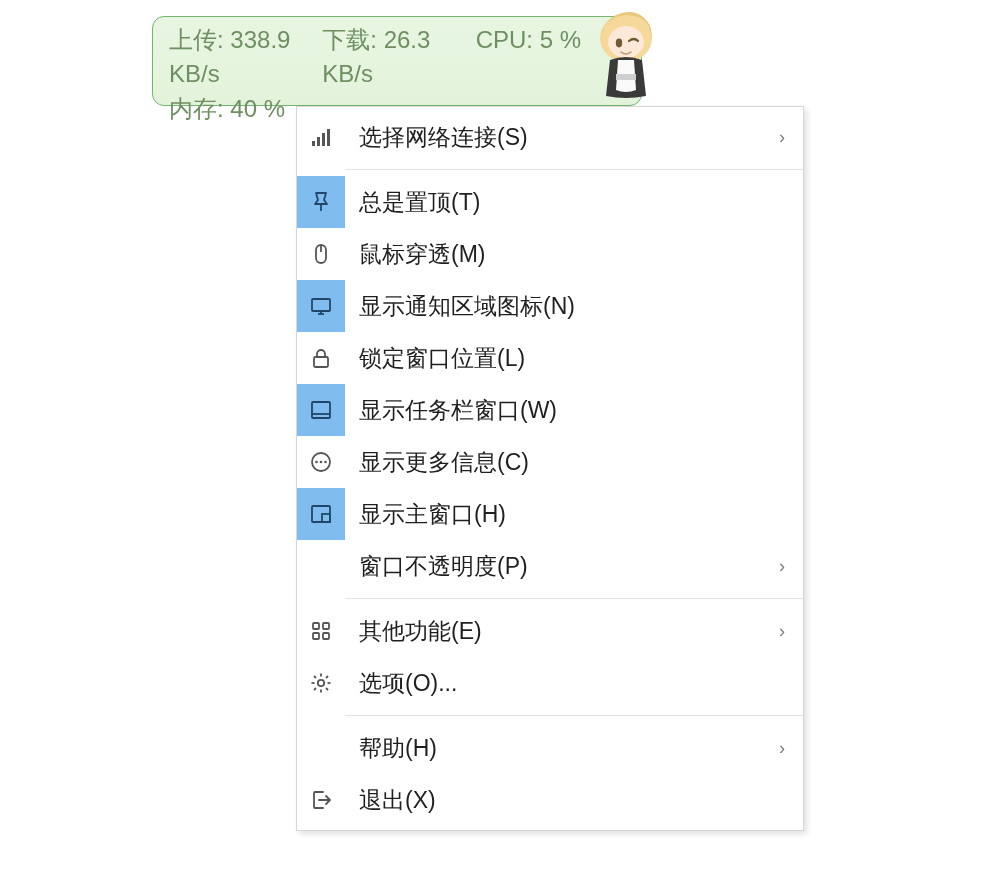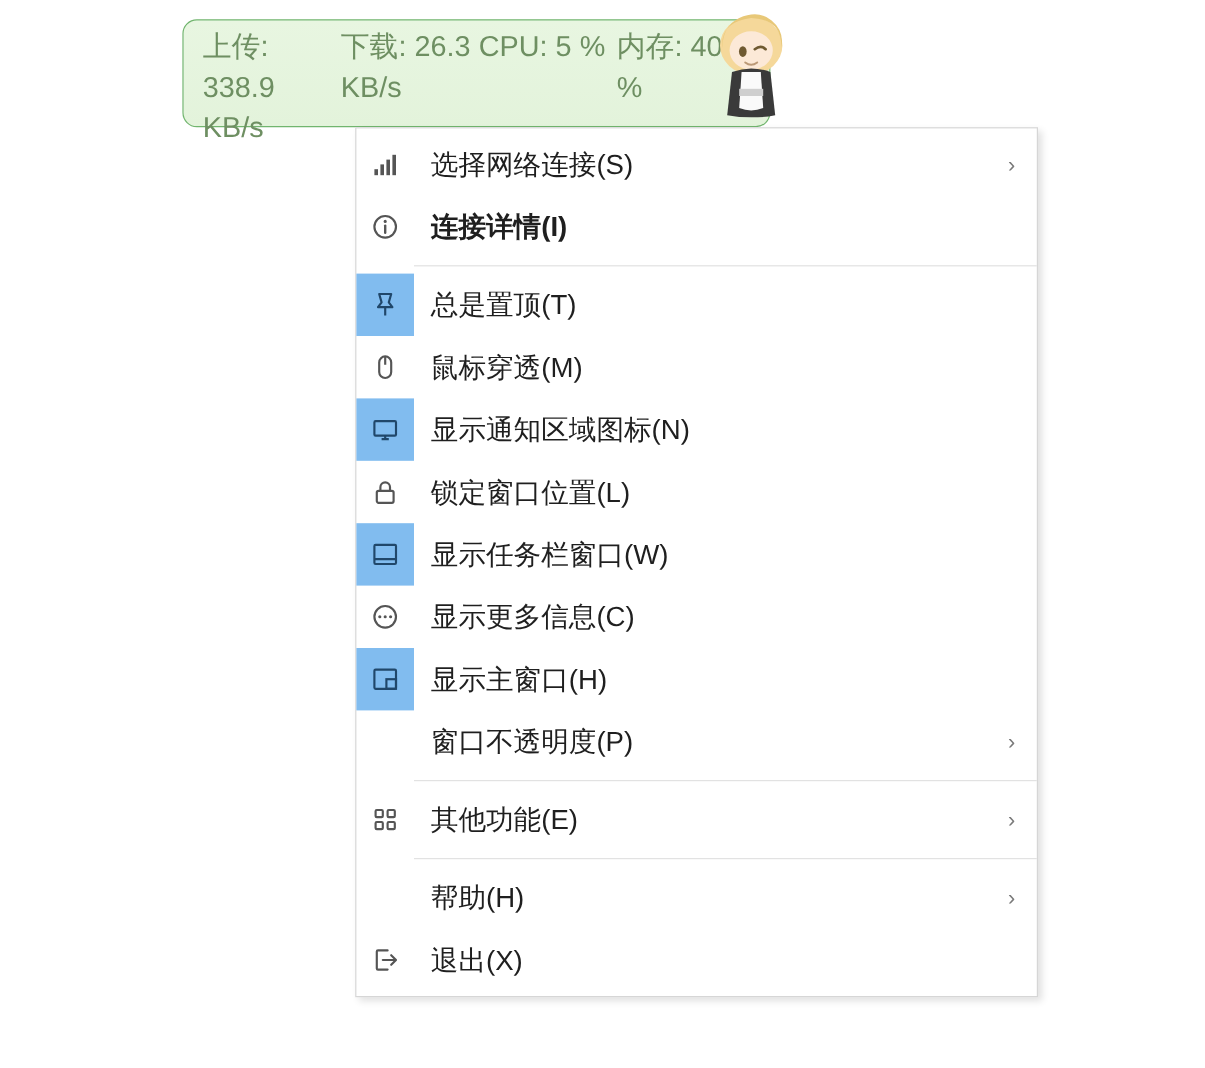--- a/index.html
+++ b/index.html
@@ -25,7 +25,7 @@
     background: linear-gradient(to bottom, #e8f6e1 0%, #e3f3db 100%);
     padding: 6px 16px 6px 16px;
     display: grid;
-    grid-template-columns: 1fr 1fr 1fr 1fr;
+    grid-template-columns: 1fr 1fr 1fr;
     grid-template-rows: 1fr 1fr;
     column-gap: 4px;
     row-gap: 2px;

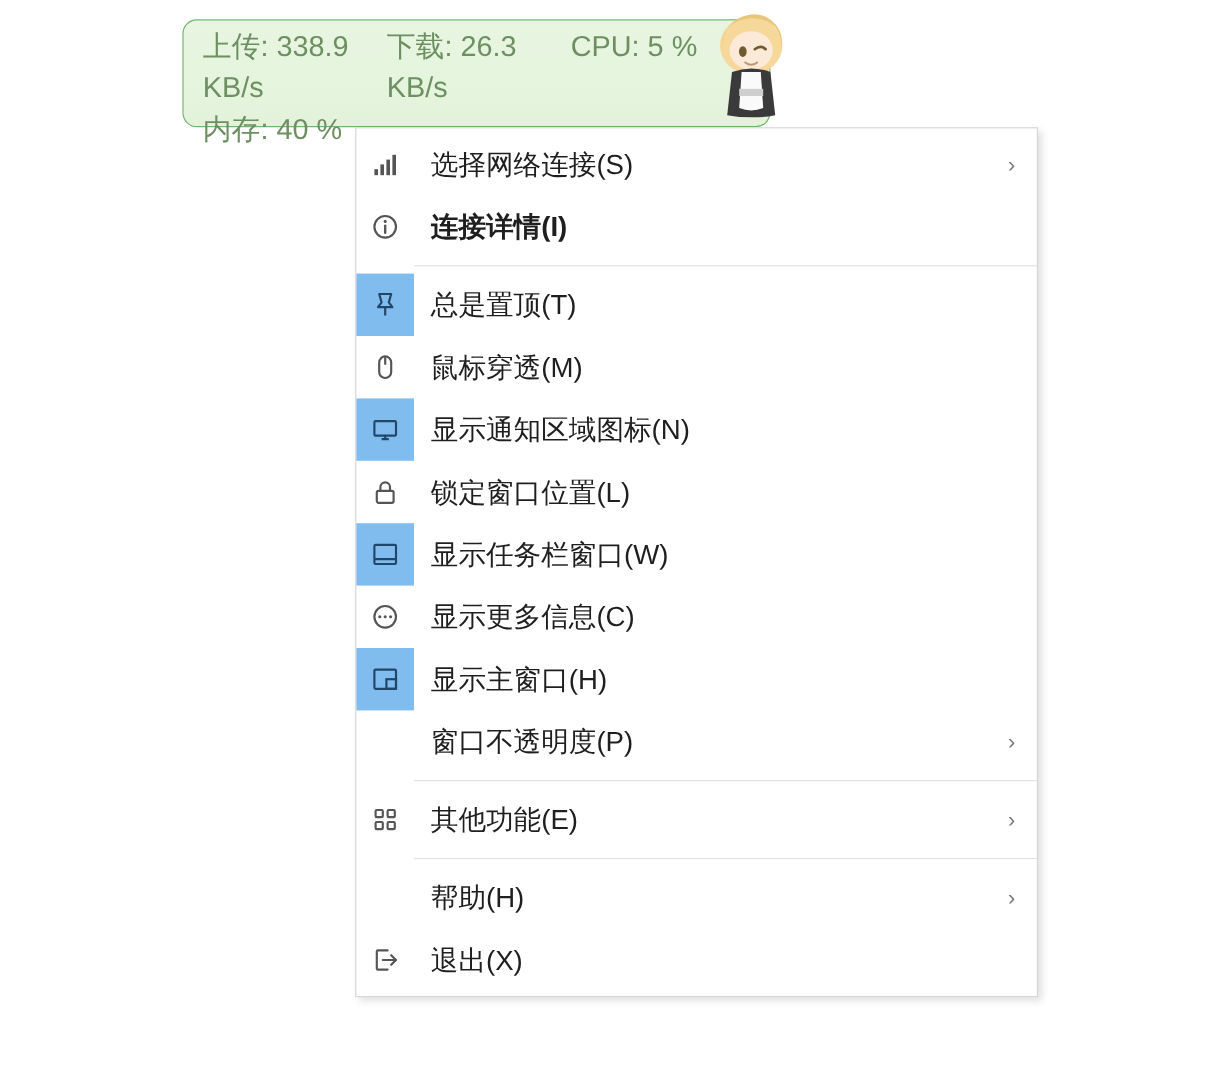--- a/index.html
+++ b/index.html
@@ -49,7 +49,7 @@
     position: absolute;
     top: 106px;
     left: 296px;
-    width: 569px;
+    width: 508px;
     background: #ffffff;
     border: 1px solid #d6d6d6;
     box-shadow: 3px 3px 6px rgba(0,0,0,0.12);

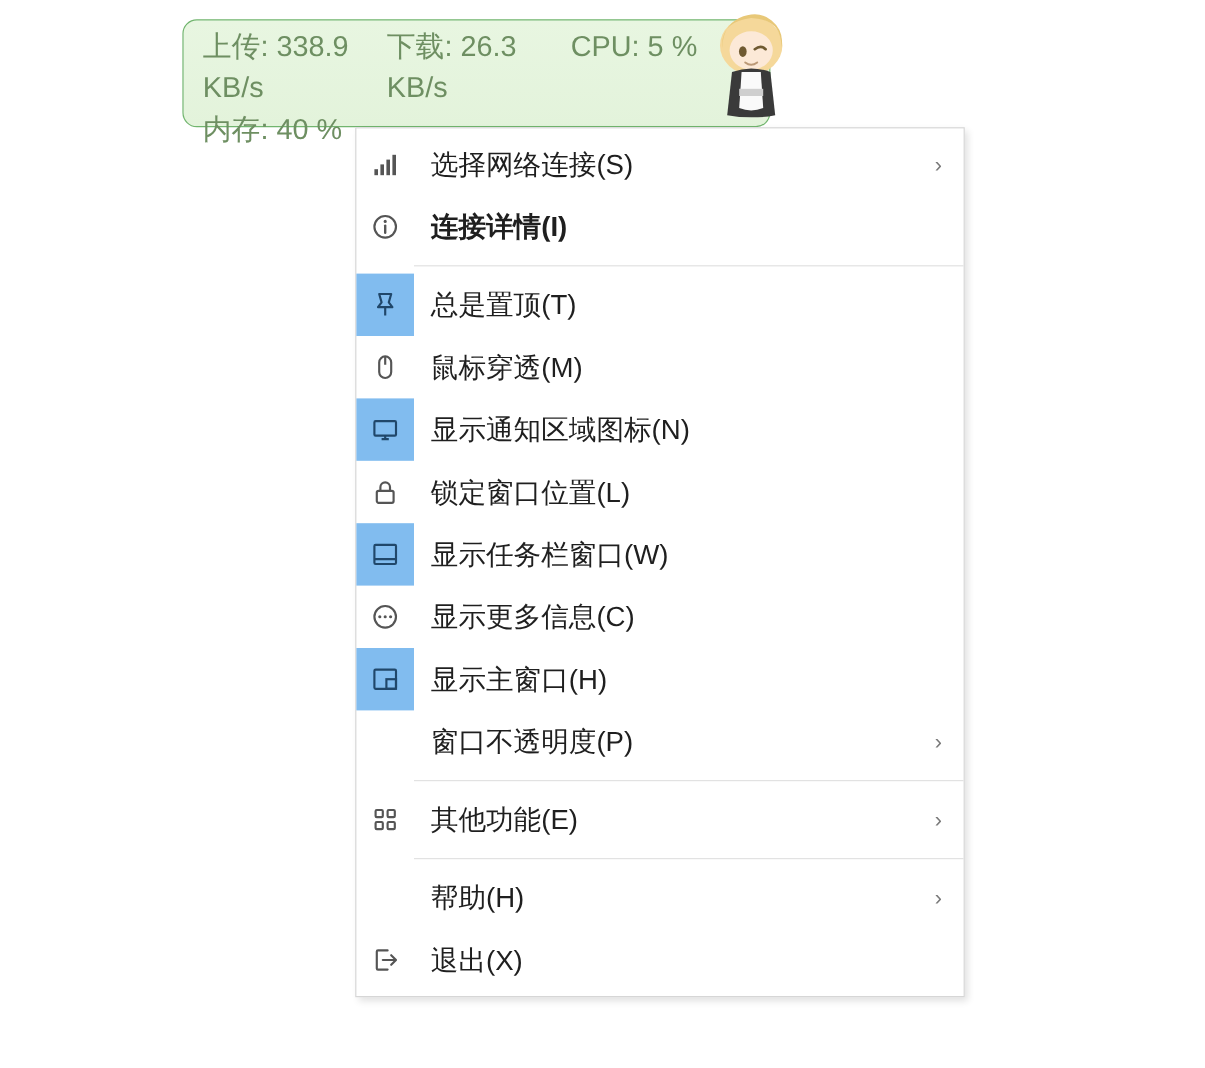--- a/index.html
+++ b/index.html
@@ -144,15 +144,6 @@
       <div class="text">选择网络连接(S)</div>
       <div class="arrow">›</div>
     </div>
-    <div class="menu-item bold">
-      <div class="icon-slot">
-        <svg width="24" height="24" viewBox="0 0 24 24" fill="currentColor">
-          <use href="#info-icon"></use>
-        </svg>
-      </div>
-      <div class="text">连接详情(I)</div>
-      <div class="arrow"></div>
-    </div>
     <div class="menu-sep"></div>
     <div class="menu-item selected">
       <div class="icon-slot">

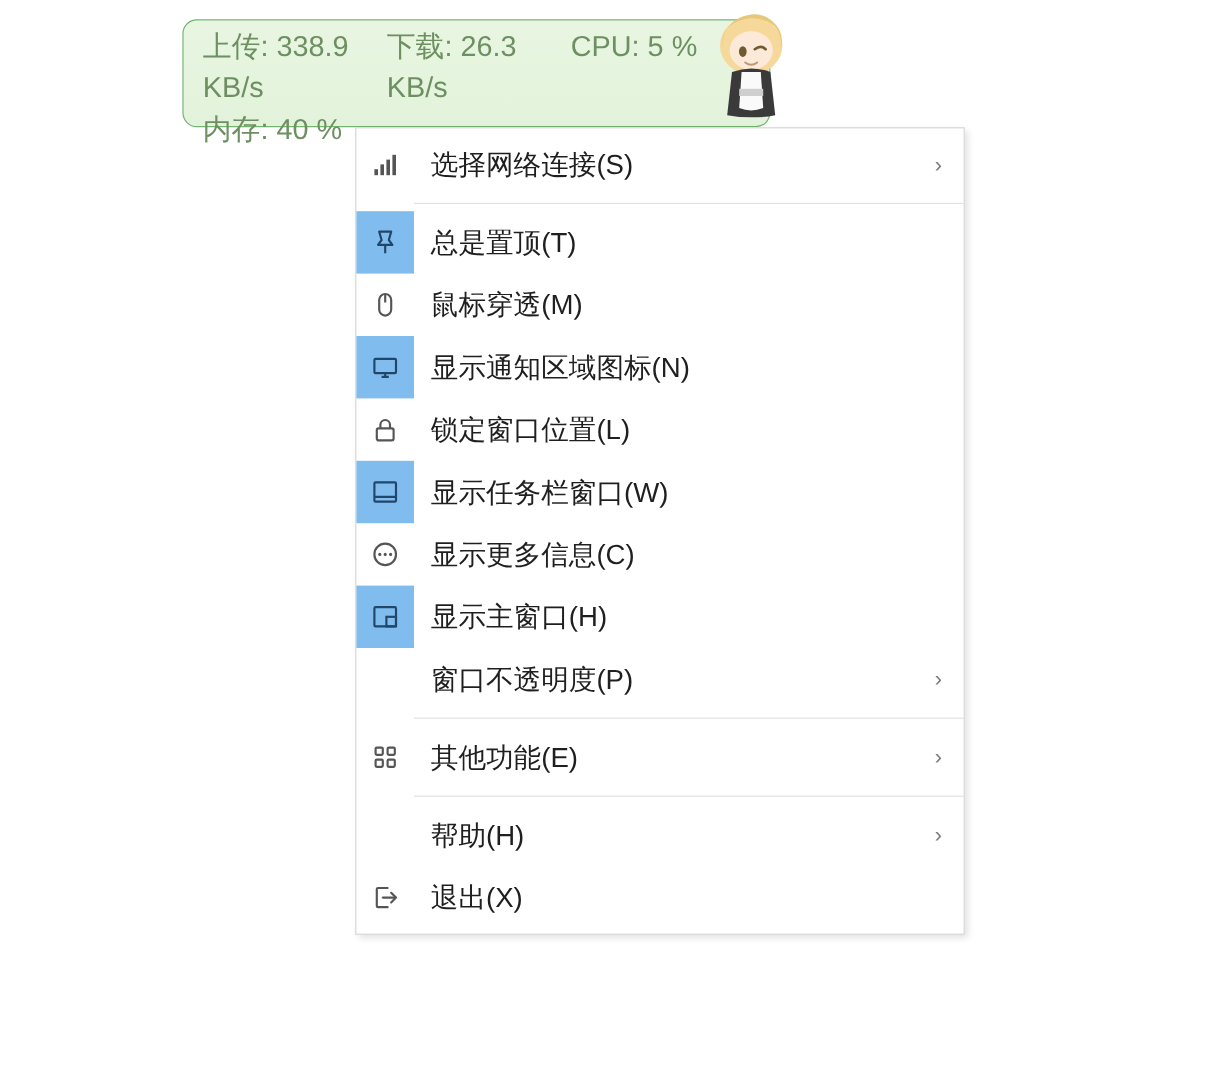--- a/index.html
+++ b/index.html
@@ -223,6 +223,15 @@
       <div class="text">其他功能(E)</div>
       <div class="arrow">›</div>
     </div>
+    <div class="menu-item">
+      <div class="icon-slot">
+        <svg width="24" height="24" viewBox="0 0 24 24" fill="currentColor">
+          <use href="#gear-icon"></use>
+        </svg>
+      </div>
+      <div class="text">选项(O)...</div>
+      <div class="arrow"></div>
+    </div>
     <div class="menu-sep"></div>
     <div class="menu-item">
       <div class="icon-slot"></div>

